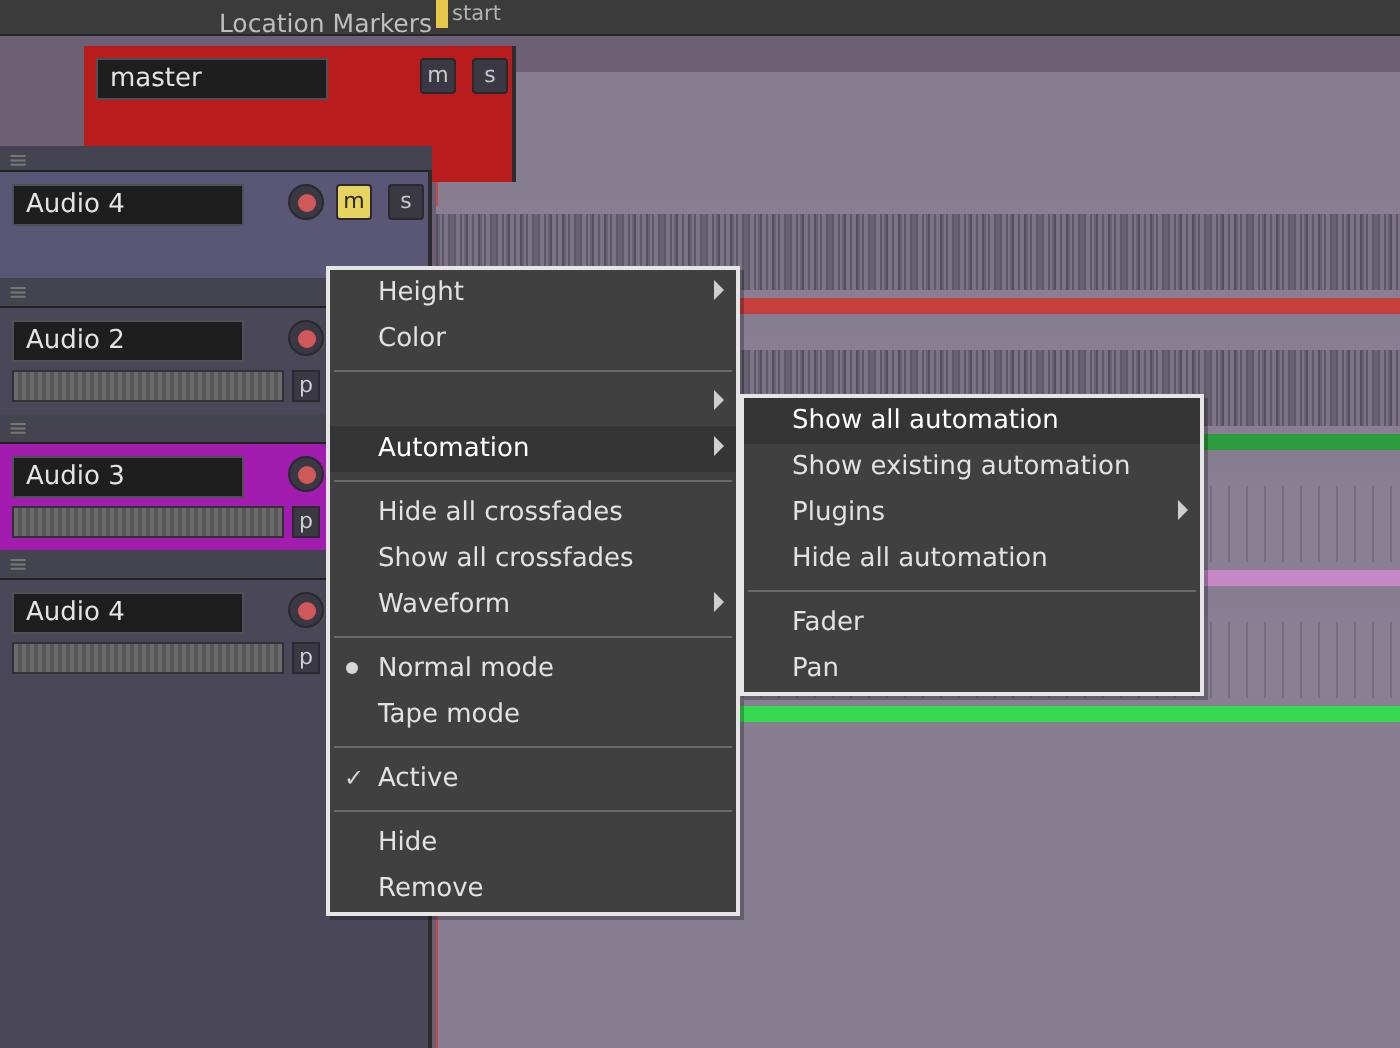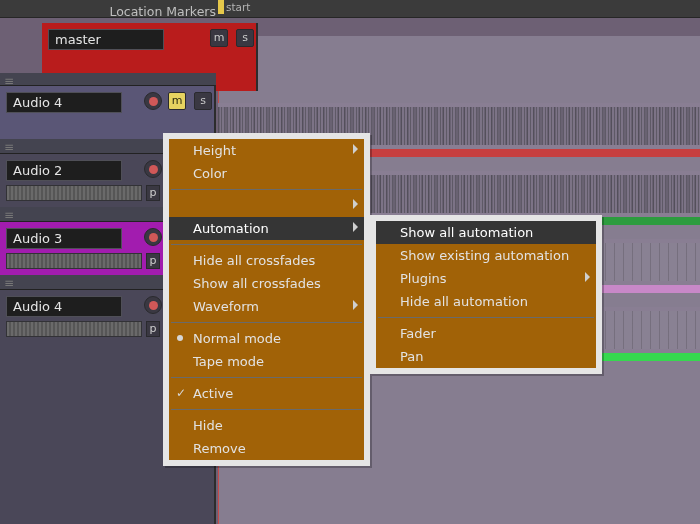--- a/index.html
+++ b/index.html
@@ -134,8 +134,8 @@
 
   .ctx-menu {
     position:absolute;
-    background:#a16207;
-    border:6px solid #e5e5e5;
+    background:#404040;
+    border:2px solid #e5e5e5;
     box-shadow: 2px 2px 0 rgba(0,0,0,.25);
     color:#e2e2e2;
   }

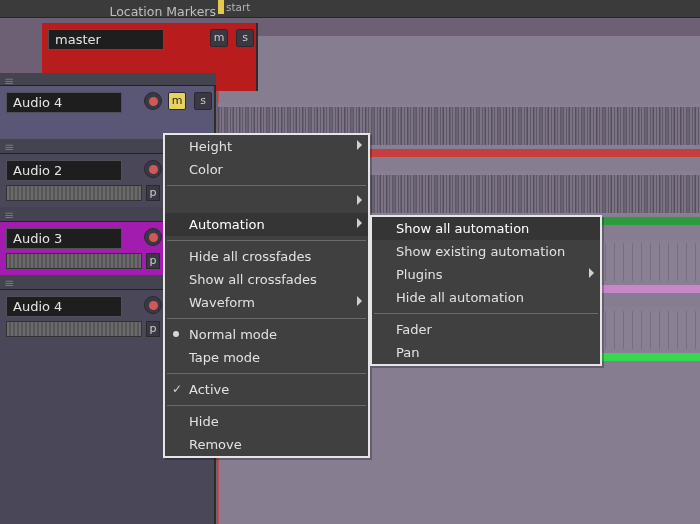--- a/index.html
+++ b/index.html
@@ -160,7 +160,7 @@
   }
 
   .menu-main { left:163px; top:133px; width:207px; }
-  .menu-sub  { left:370px; top:215px; width:232px; }
+  .menu-sub  { left:370px; top:197px; width:232px; }
 </style>
 </head>
 <body>

